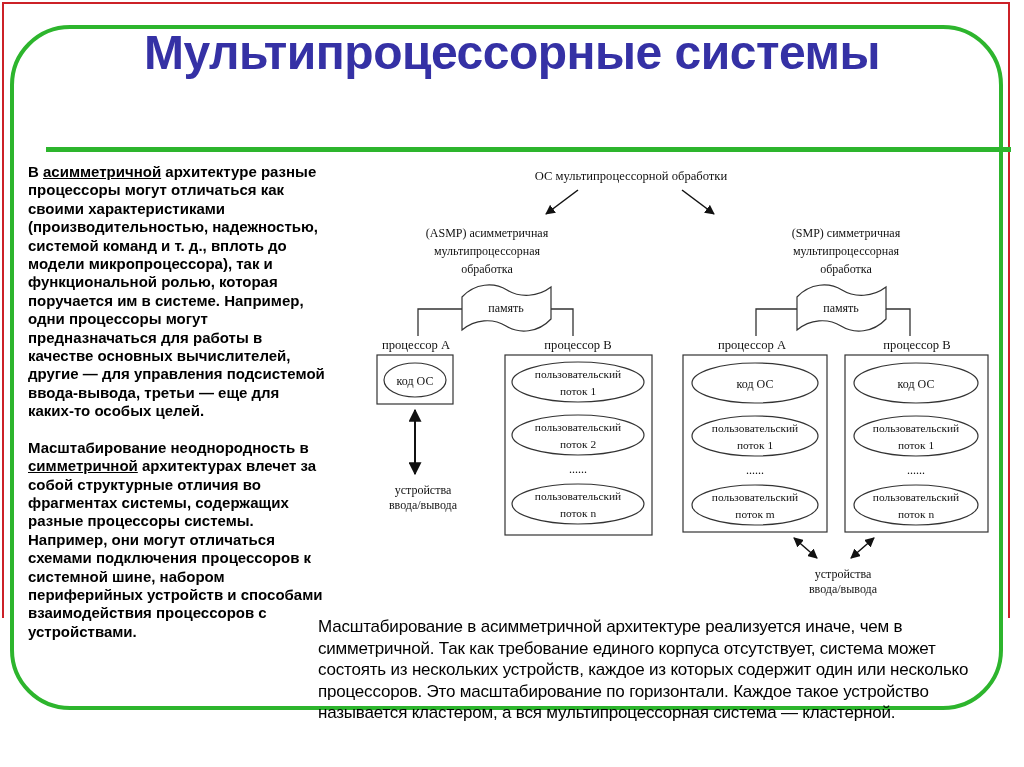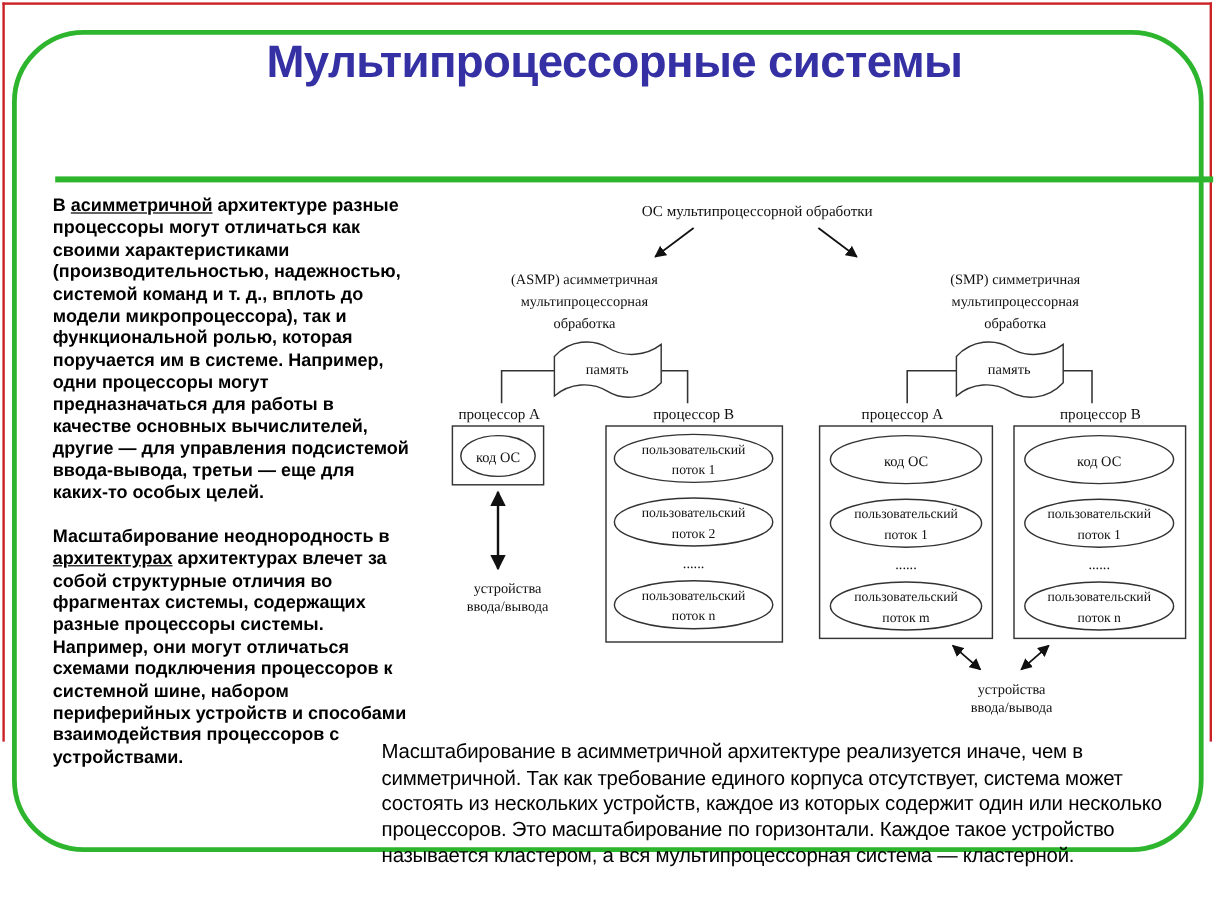--- a/index.html
+++ b/index.html
@@ -19,7 +19,7 @@
     position:absolute;left:30px;top:29px;width:964px;text-align:center;
     color:#3531a5;font-weight:bold;
   }
-  .title-line1{font-size:38px;line-height:47px;letter-spacing:-0.5px;text-align:center;}
+  .title-line1{font-size:48px;line-height:47px;letter-spacing:-0.5px;text-align:center;}
   .title-line2{font-size:41px;line-height:47px;font-style:italic;margin-top:2px;letter-spacing:-0.5px;}
   .separator{
     position:absolute;left:46px;top:147px;width:965px;height:5px;background:#2db52d;

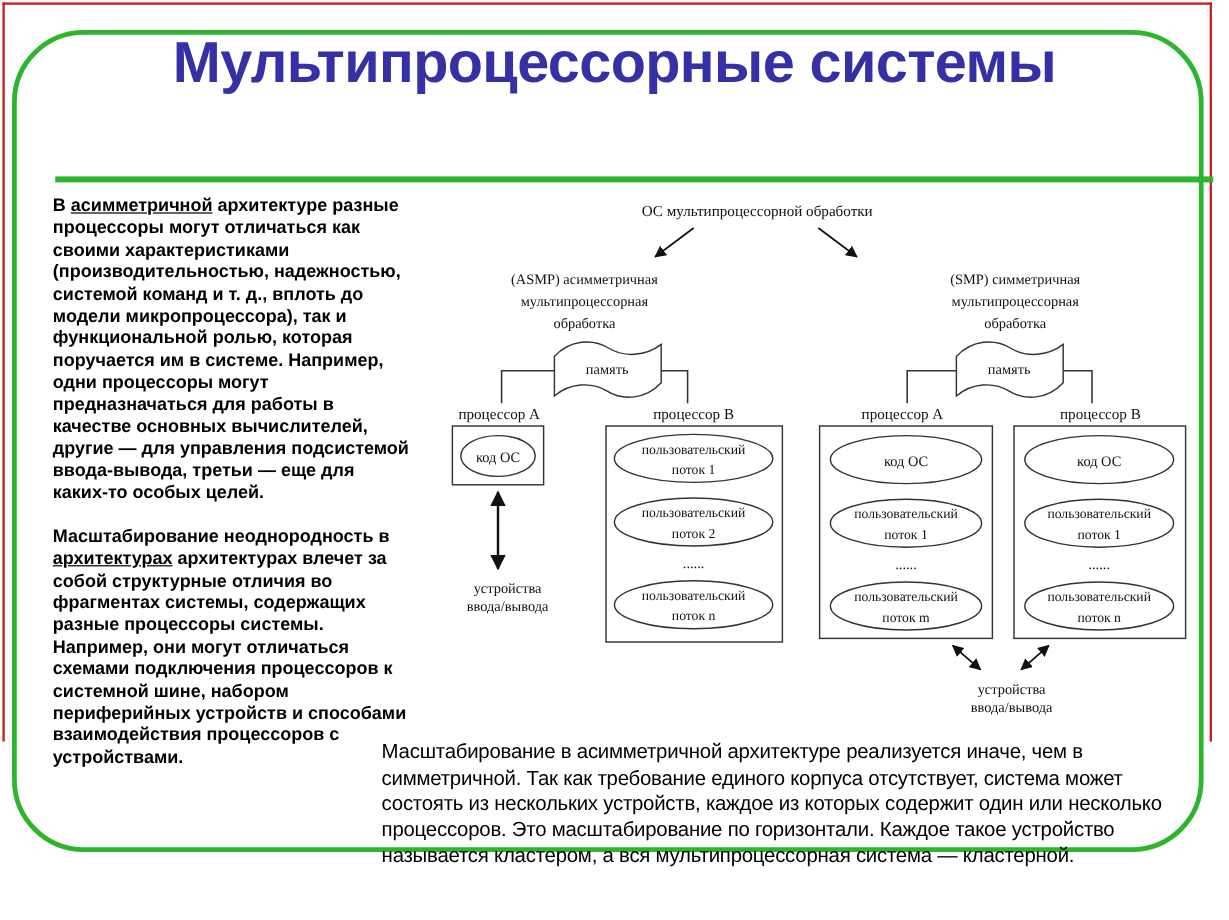--- a/index.html
+++ b/index.html
@@ -25,7 +25,7 @@
     position:absolute;left:46px;top:147px;width:965px;height:5px;background:#2db52d;
   }
   .left-col{
-    position:absolute;left:44px;top:163px;width:297px;
+    position:absolute;left:28px;top:163px;width:297px;
     font-size:15px;line-height:18.4px;font-weight:bold;color:#000000;
   }
   .left-col p{margin:0 0 18px 0;}

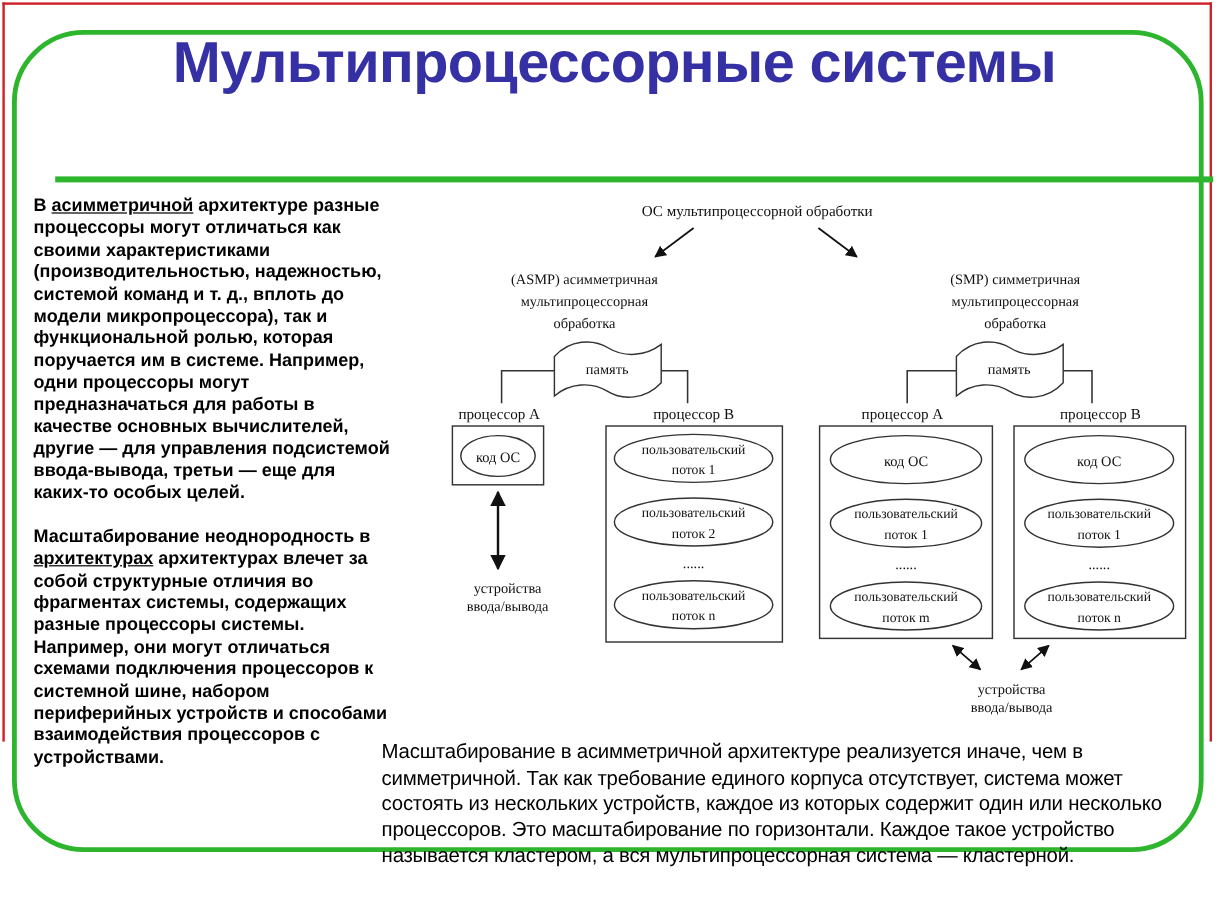--- a/index.html
+++ b/index.html
@@ -61,7 +61,7 @@
 
   <div class="left-col">
     <p><span>В </span><span class="u">асимметричной</span><span> архитектуре разные процессоры могут отличаться как своими характеристиками (производительностью, надежностью, системой команд и т. д., вплоть до модели микропроцессора), так и функциональной ролью, которая поручается им в системе. Например, одни процессоры могут предназначаться для работы в качестве основных вычислителей, другие — для управления подсистемой ввода-вывода, третьи — еще для каких-то особых целей.</span></p>
-    <p><span>Масштабирование неоднородность в </span><span class="u">архитектурах</span><span> архитектурах влечет за собой структурные отличия во фрагментах системы, содержащих разные процессоры системы. Например, они могут отличаться схемами подключения процессоров к системной шине, набором периферийных устройств и способами взаимодействия процессоров с устройствами.</span></p>
+    <p><span>Масштабирование неоднородность в </span><span class="u">симметричной</span><span> архитектурах влечет за собой структурные отличия во фрагментах системы, содержащих разные процессоры системы. Например, они могут отличаться схемами подключения процессоров к системной шине, набором периферийных устройств и способами взаимодействия процессоров с устройствами.</span></p>
   </div>
 
   <div class="bottom-text">Масштабирование в асимметричной архитектуре реализуется иначе, чем в симметричной. Так как требование единого корпуса отсутствует, система может состоять из нескольких устройств, каждое из которых содержит один или несколько процессоров. Это масштабирование по горизонтали. Каждое такое устройство называется кластером, а вся мультипроцессорная система — кластерной.</div>

